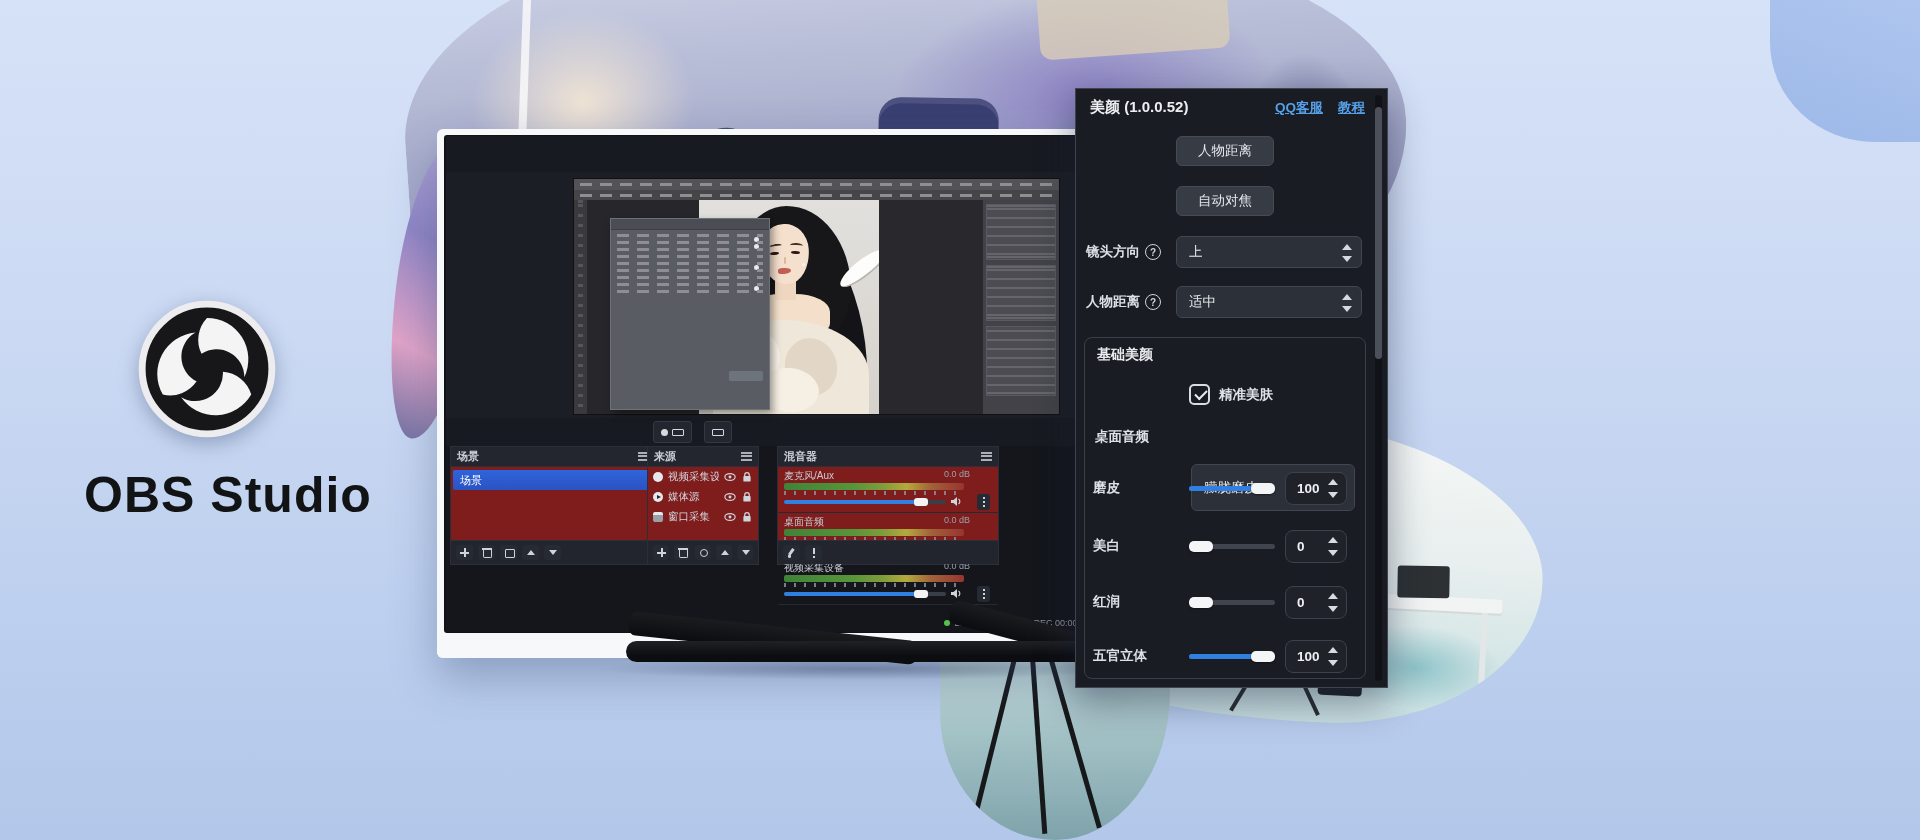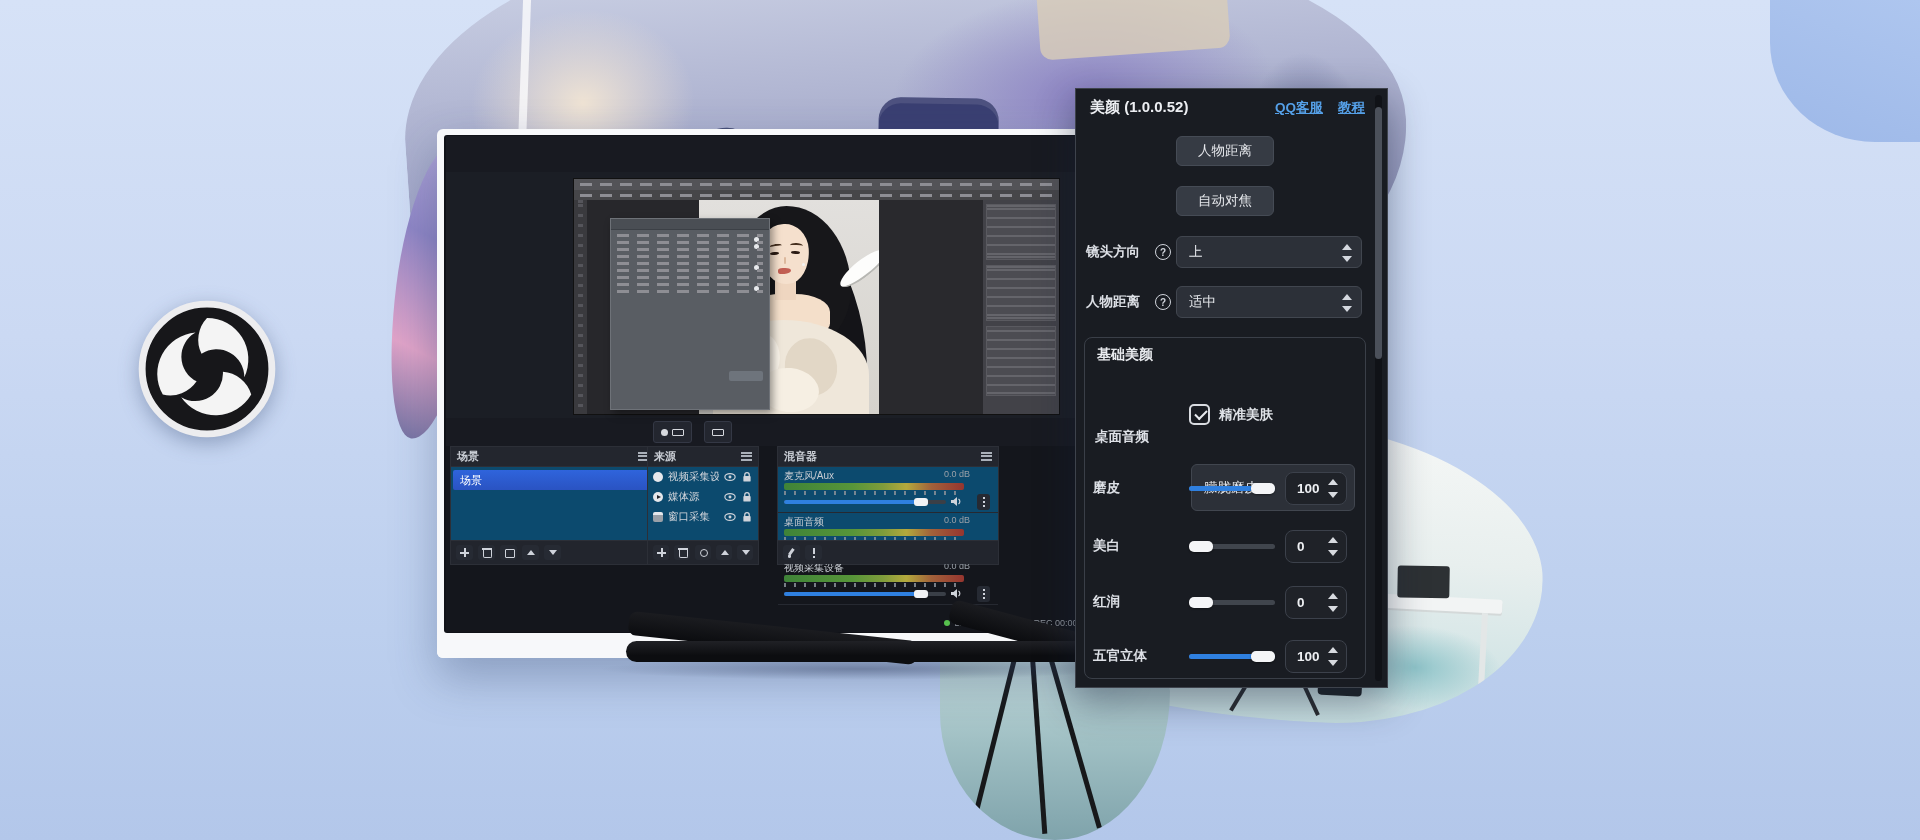--- a/index.html
+++ b/index.html
@@ -183,7 +183,7 @@
   .p-btn{position:absolute;left:100px;width:98px;height:30px;background:#363b44;border:1px solid #454b55;border-radius:6px;
     color:#e6e8ec;font-size:13.5px;display:flex;align-items:center;justify-content:center;}
   .p-row{position:absolute;left:0;width:100%;height:34px;}
-  .p-label{position:absolute;left:10px;top:0;height:34px;display:flex;align-items:center;font-size:13.5px;font-weight:bold;color:#dde0e6;gap:15px;}
+  .p-label{position:absolute;left:10px;top:0;height:34px;display:flex;align-items:center;font-size:13.5px;font-weight:bold;color:#dde0e6;gap:5px;}
   .p-help{width:16px;height:16px;border:1.5px solid #cfd3da;border-radius:50%;font-size:10px;color:#cfd3da;display:flex;align-items:center;justify-content:center;font-weight:bold;}
   .p-select{position:absolute;left:100px;top:1px;width:186px;height:32px;background:#2c3038;border:1px solid #41464f;border-radius:6px;
     display:flex;align-items:center;color:#e6e8ec;font-size:13.5px;padding-left:12px;}

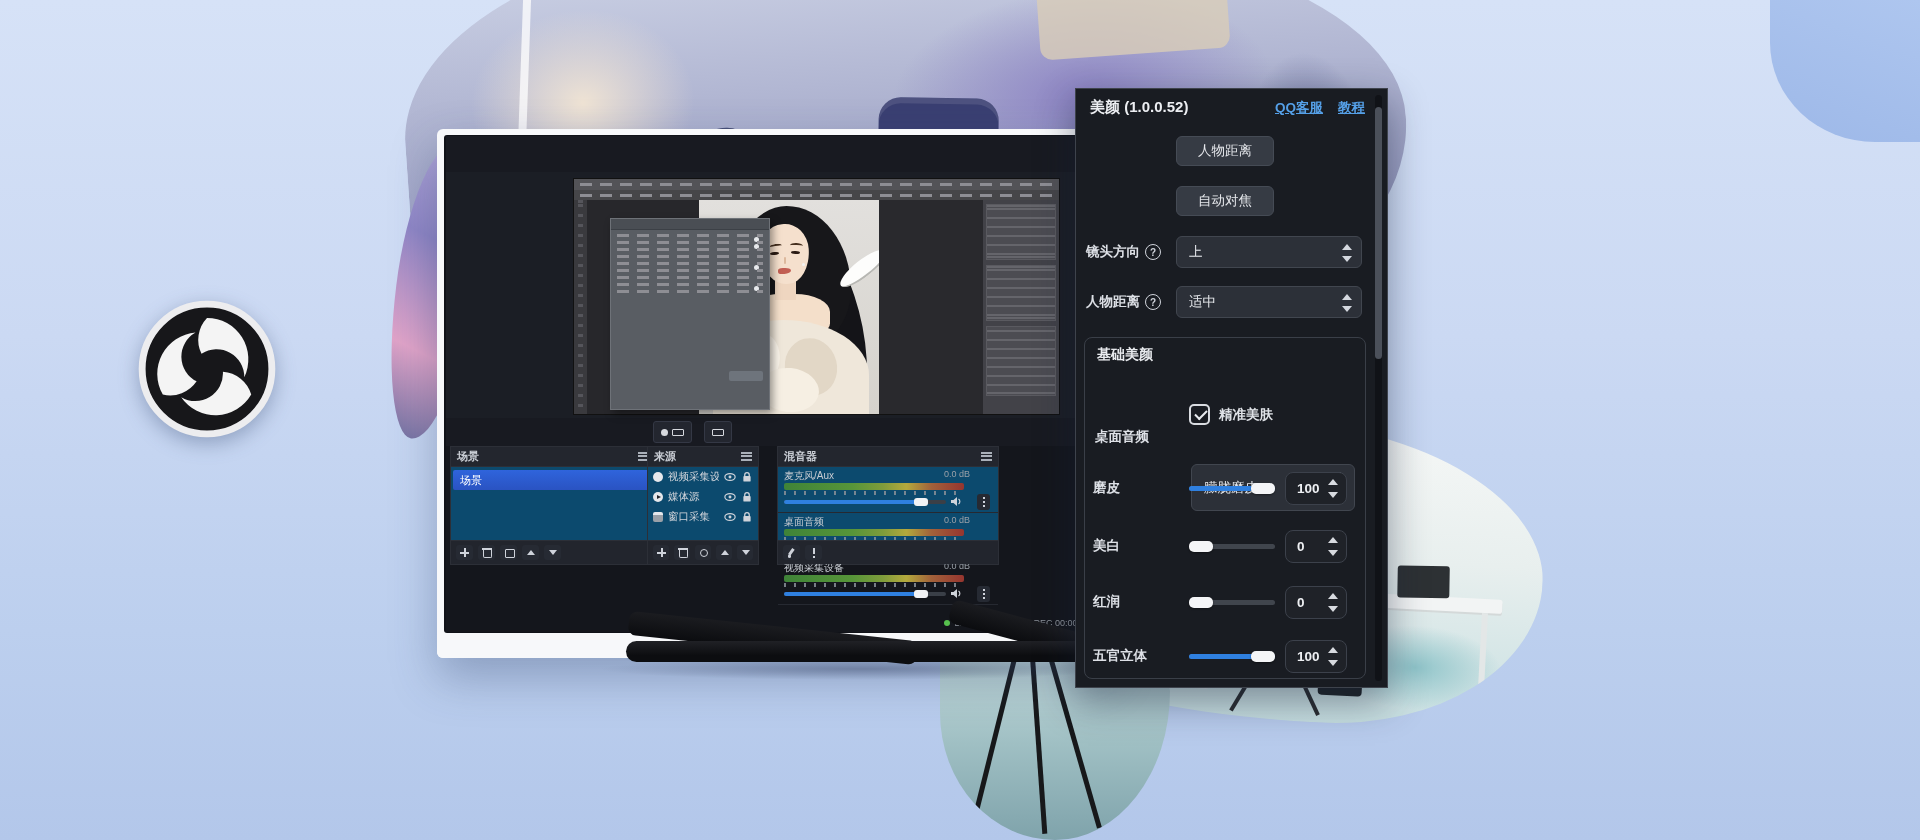--- a/index.html
+++ b/index.html
@@ -193,7 +193,7 @@
   .spin::after{bottom:1px;border-left:5px solid transparent;border-right:5px solid transparent;border-top:6px solid #d4d8df;}
   .p-group{position:absolute;left:8px;top:248px;width:282px;height:342px;border:1px solid #3a3f48;border-radius:8px;}
   .g-title{position:absolute;left:12px;top:8px;font-size:14px;font-weight:bold;color:#e8eaee;}
-  .g-checkrow{position:absolute;left:0;top:44px;width:100%;height:26px;margin-top:20px;}
+  .g-checkrow{position:absolute;left:0;top:44px;width:100%;height:26px;}
   .checkbox{position:absolute;left:104px;top:2px;width:21px;height:21px;border:2px solid #d9dce1;border-radius:5px;}
   .checkbox::after{content:"";position:absolute;left:3.5px;top:4px;width:10px;height:5px;border-left:2.5px solid #e8ebef;border-bottom:2.5px solid #e8ebef;transform:rotate(-45deg);}
   .g-chklabel{position:absolute;left:134px;top:4px;font-size:13.5px;font-weight:bold;color:#dfe2e7;}

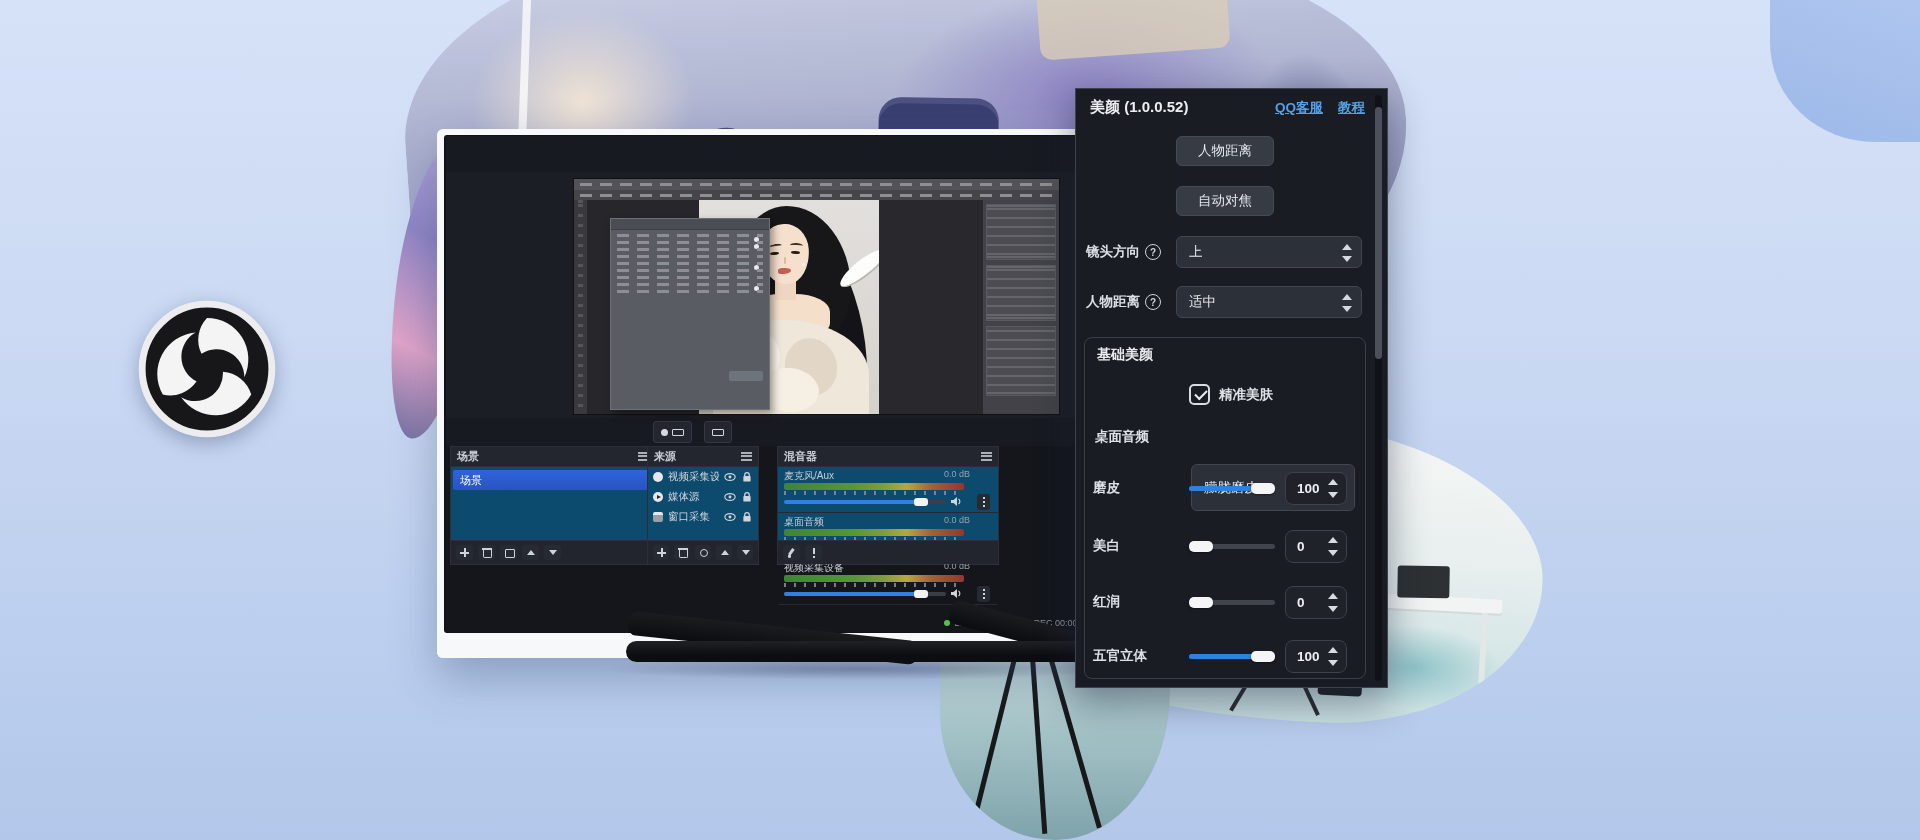--- a/index.html
+++ b/index.html
@@ -127,7 +127,7 @@
   .chip1{left:207px;top:285px;}
   .chip2{left:258px;top:285px;}
   .docks{position:absolute;left:0;top:310px;width:100%;height:168px;background:#14161c;}
-  .dock{position:absolute;top:0;height:119px;background:#0c4a6e;border:1px solid #2c2f37;}
+  .dock{position:absolute;top:0;height:119px;background:#7f1d1d;border:1px solid #2c2f37;}
   .dk-head{height:20px;background:#23262e;display:flex;align-items:center;justify-content:space-between;padding:0 6px;border-bottom:1px solid #2c2f37;}
   .dk-title{font-size:11px;color:#c9cdd4;font-weight:bold;}
   .dk-filter{width:11px;height:9px;background:linear-gradient(180deg,#aab0b9 0 2px,transparent 2px 3.5px,#aab0b9 3.5px 5.5px,transparent 5.5px 7px,#aab0b9 7px 9px);}

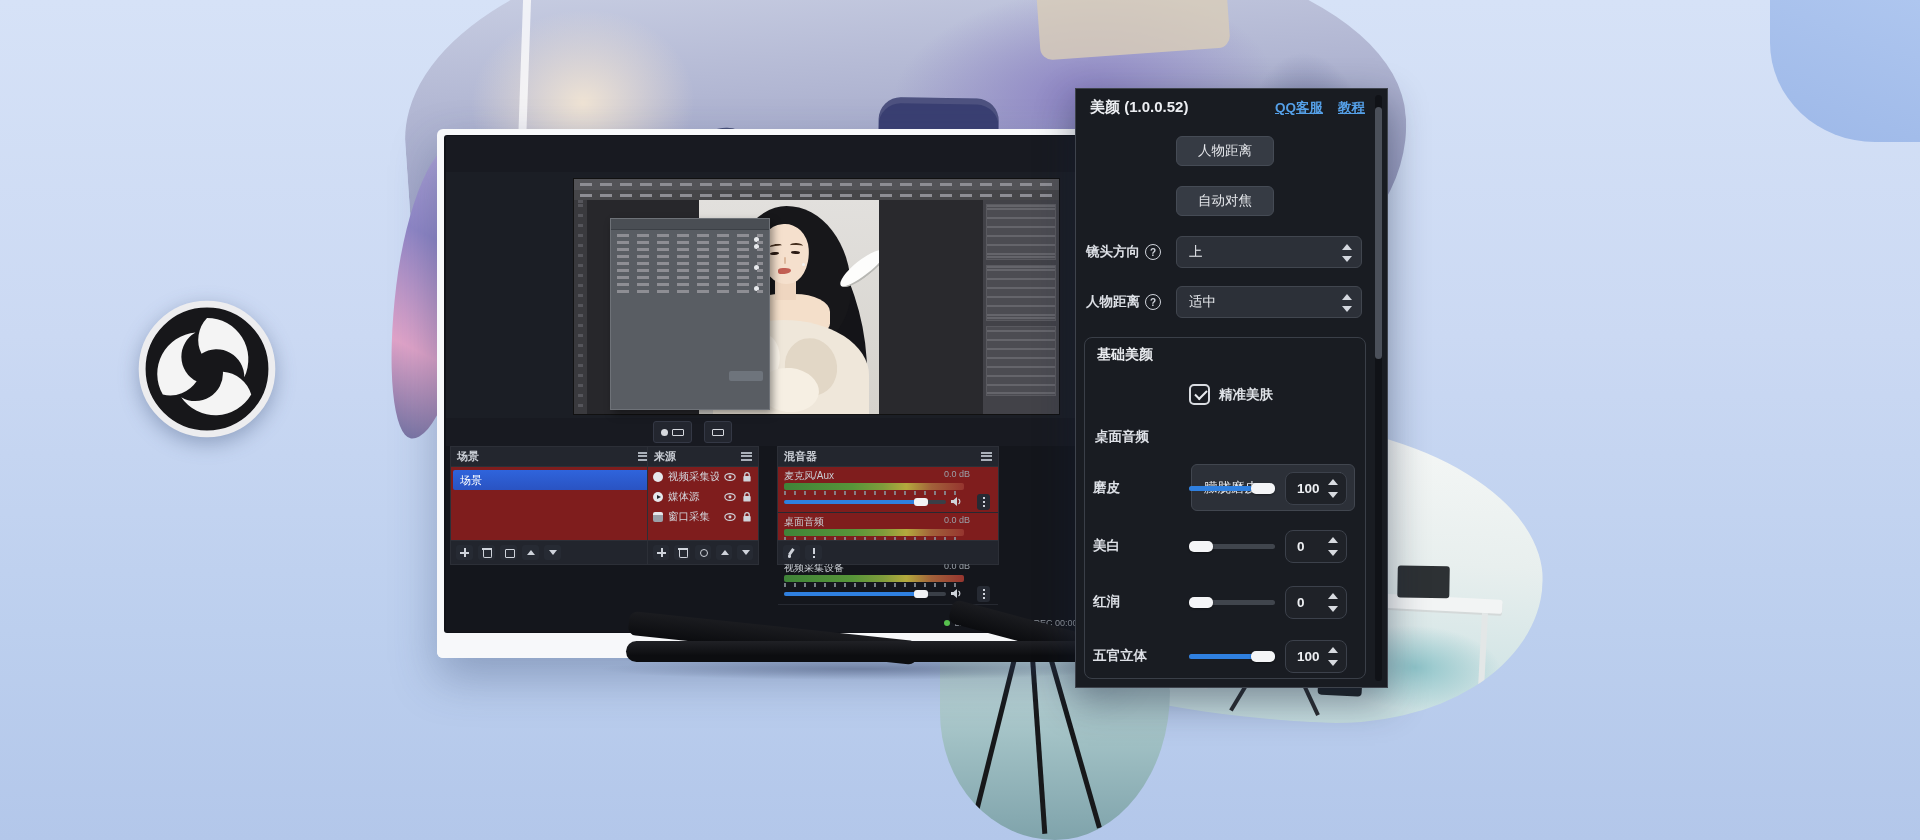--- a/index.html
+++ b/index.html
@@ -259,6 +259,7 @@
         <path d="M50 13 a30 30 0 0 1 27 43 a20 20 0 0 0 -31 -17 a23 23 0 0 1 4 -26 z" transform="rotate(240 50 50)"></path>
       </g>
     </svg>
+    <div class="obs-name">OBS Studio</div>
   </div>
 
   <div class="monitor">

